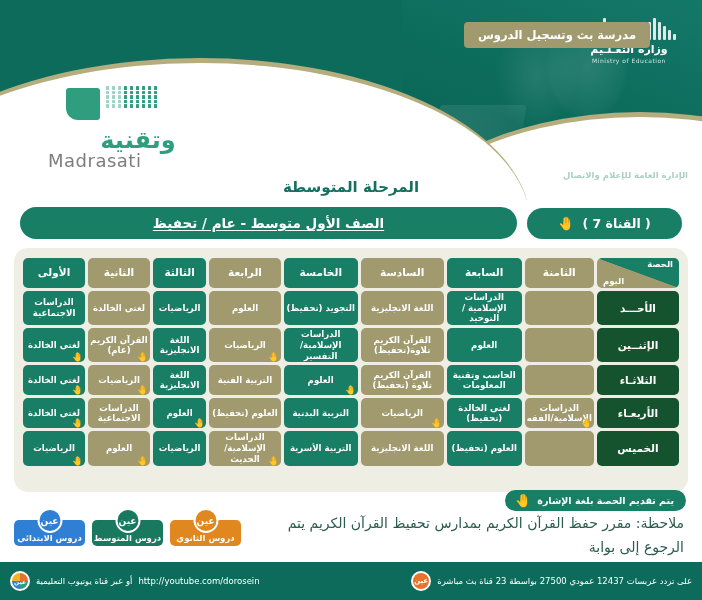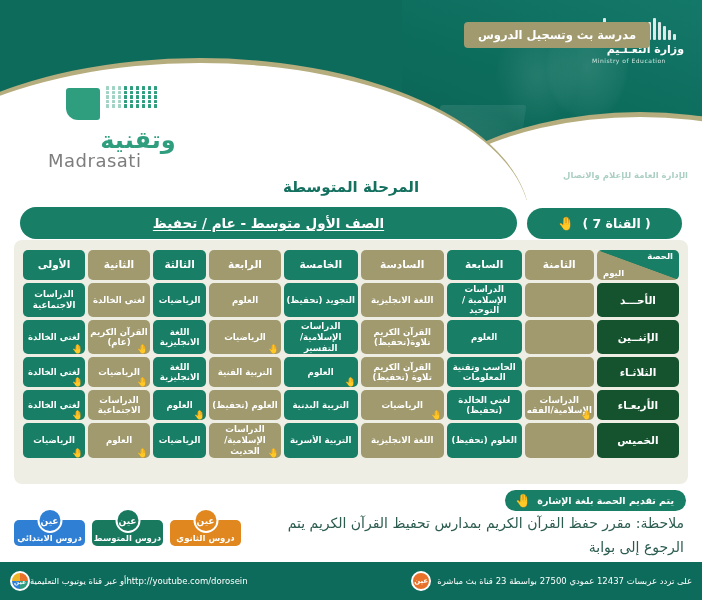--- a/index.html
+++ b/index.html
@@ -49,7 +49,7 @@
   .moe-dots span {
     display:block; width:3px; background:#fff; opacity:.85; border-radius:1px;
   }
-  .moe-ar { color:#ffffff; font-size:11px; letter-spacing:1px; margin-top:3px; font-weight:bold;text-align:right;}
+  .moe-ar { color:#ffffff; font-size:11px; letter-spacing:1px; margin-top:3px; font-weight:bold;}
   .moe-en { color:#cfe6e0; font-size:6px; letter-spacing:.5px; margin-top:1px;}
 
   .badge-top {

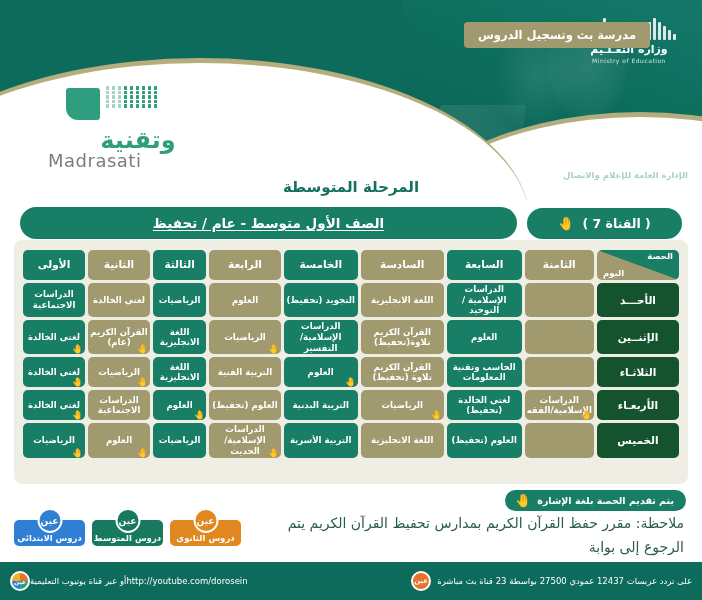--- a/index.html
+++ b/index.html
@@ -139,9 +139,9 @@
 
   
   .table-wrap {
-    position: absolute; top: 240px; right: 14px;
+    position: absolute; top: 248px; right: 14px;
     width: 674px; height: 244px;
-    background: #efeee4; border-radius: 8px;
+    background: #efeee4; border-radius: 14px;
     padding: 7px 6px; z-index: 9;
   }
   table { width: 100%; border-collapse: separate; border-spacing: 3px 3px; }

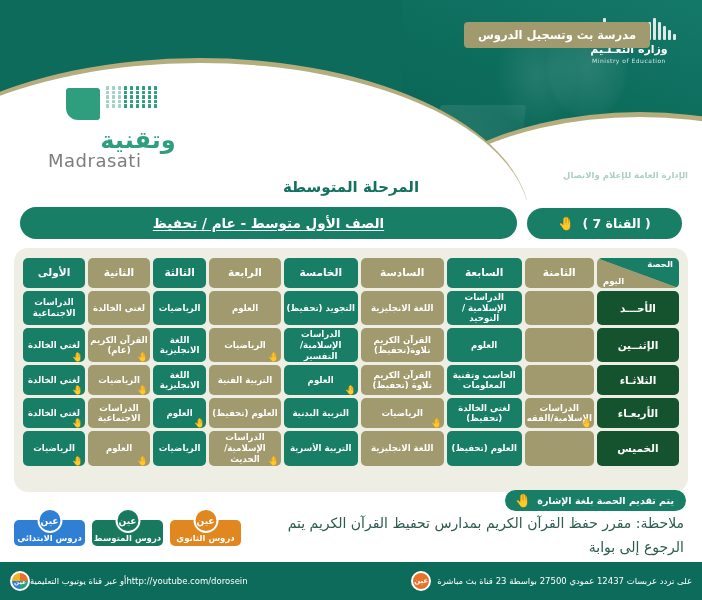--- a/index.html
+++ b/index.html
@@ -208,7 +208,7 @@
     flex-direction: row-reverse; color:#ffffff; font-size:8.5px;
   }
   .bb-left {
-    position:absolute; left: 10px; display:flex; align-items:center; 
+    position:absolute; left: 10px; display:flex; align-items:center; gap:6px;
     flex-direction: row-reverse; color:#ffffff; font-size:8.5px;justify-content:space-between;
   }
   .bb-ein {

